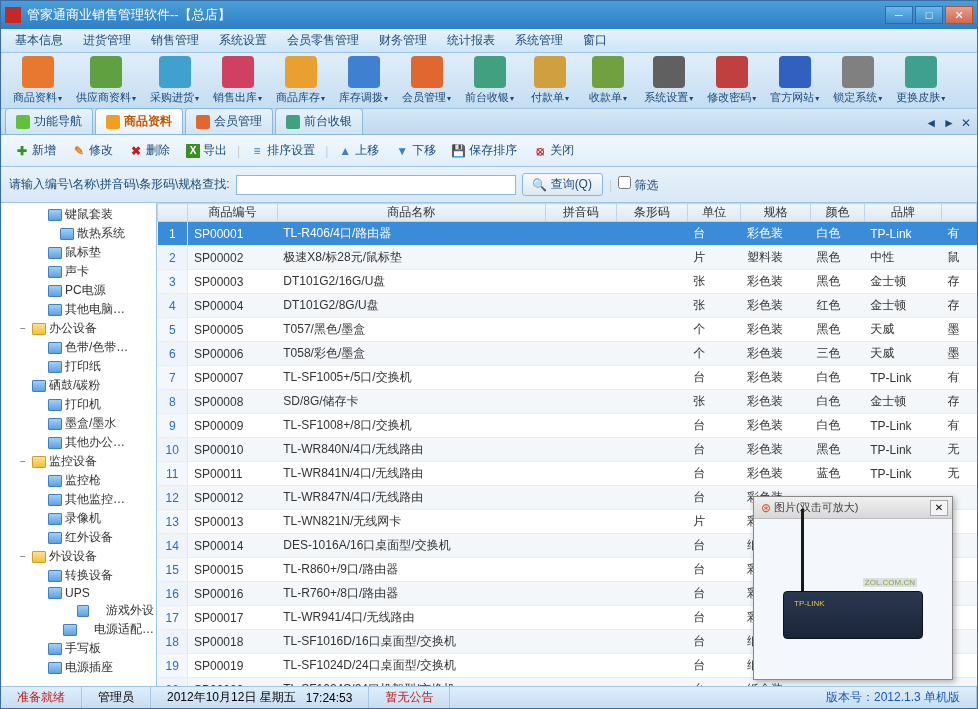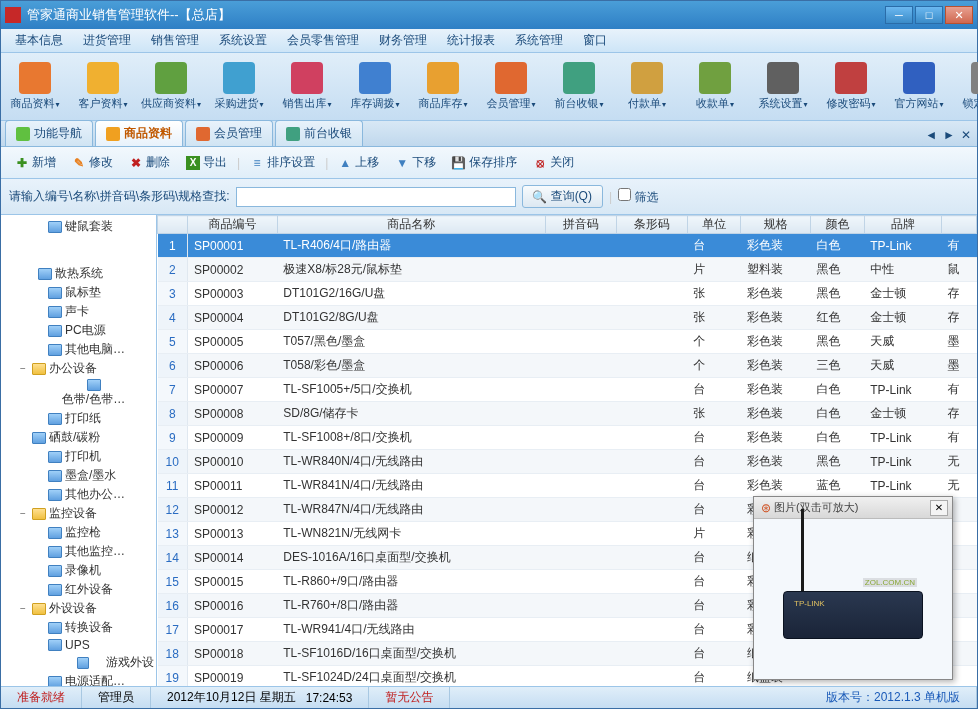--- a/index.html
+++ b/index.html
@@ -13,7 +13,7 @@
 .win-btn.close { background: linear-gradient(#e8a090, #d06850); border-color: #b85030; }
 .menubar { height: 24px; background: linear-gradient(#e8f2fb, #cde5f7); border-bottom: 1px solid #9cc5e8; display: flex; align-items: center; padding: 0 6px; gap: 4px; }
 .menu-item { padding: 3px 8px; cursor: pointer; color: #1a4a7a; }
-.toolbar-big { height: 68px; background: linear-gradient(#e0eef9, #c5ddf2); border-bottom: 1px solid #9cc5e8; display: flex; align-items: center; padding: 20px 6px; gap: 12px; }
+.toolbar-big { height: 56px; background: linear-gradient(#e0eef9, #c5ddf2); border-bottom: 1px solid #9cc5e8; display: flex; align-items: center; padding: 20px 6px; gap: 2px; }
 .tool-big { display: flex; flex-direction: column; align-items: center; padding: 2px 6px; cursor: pointer; min-width: 56px; }
 .tool-big-icon { width: 32px; height: 32px; border-radius: 4px; margin-bottom: 2px; }
 .tool-big-label { color: #1a4a7a; font-size: 11px; white-space: nowrap; }

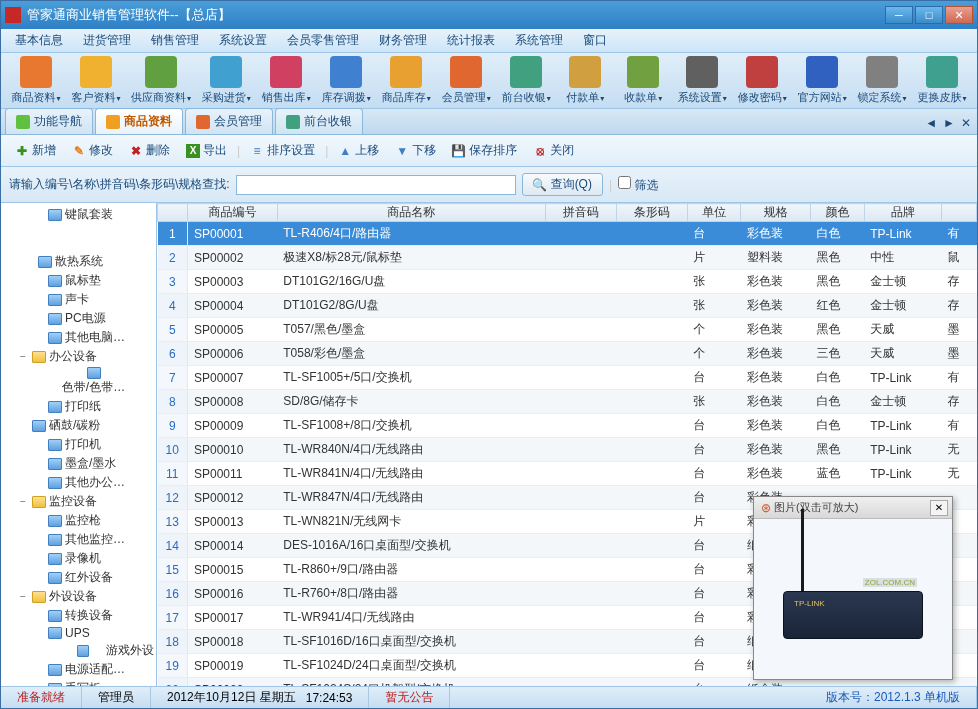--- a/index.html
+++ b/index.html
@@ -96,10 +96,6 @@
         <div class="tool-big-label">商品资料<span class="tool-big-arrow">▾</span></div>
       </div>
       <div class="tool-big">
-        <div class="tool-big-icon" style="background:#f0b030"></div>
-        <div class="tool-big-label">客户资料<span class="tool-big-arrow">▾</span></div>
-      </div>
-      <div class="tool-big">
         <div class="tool-big-icon" style="background:#60a040"></div>
         <div class="tool-big-label">供应商资料<span class="tool-big-arrow">▾</span></div>
       </div>

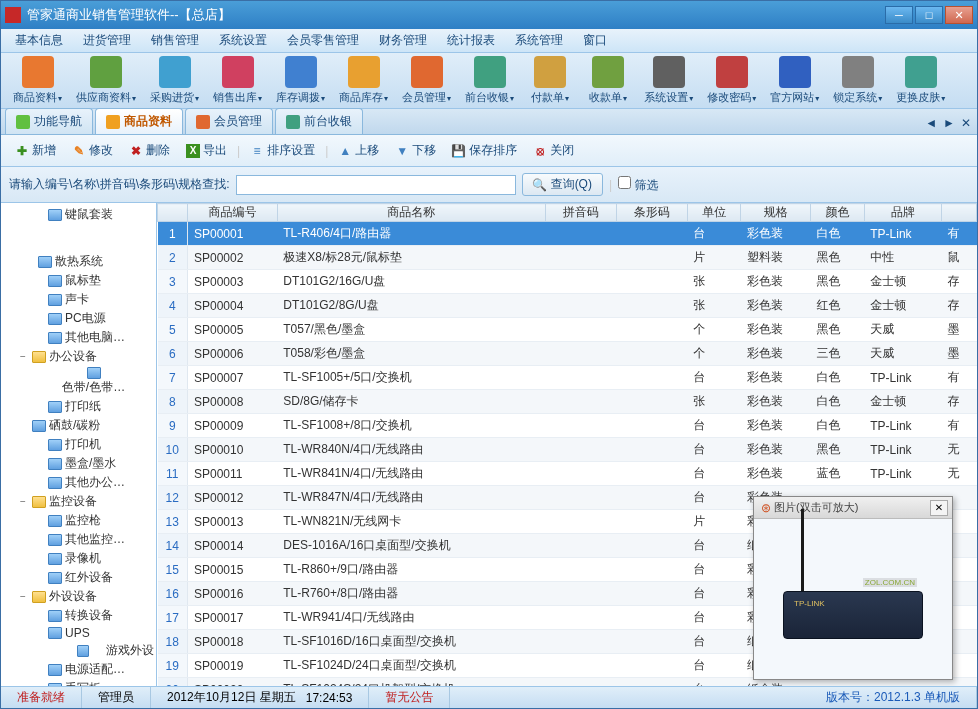--- a/index.html
+++ b/index.html
@@ -108,12 +108,12 @@
         <div class="tool-big-label">销售出库<span class="tool-big-arrow">▾</span></div>
       </div>
       <div class="tool-big">
+        <div class="tool-big-icon" style="background:#e8a030"></div>
+        <div class="tool-big-label">商品库存<span class="tool-big-arrow">▾</span></div>
+      </div>
+      <div class="tool-big">
         <div class="tool-big-icon" style="background:#4080d0"></div>
         <div class="tool-big-label">库存调拨<span class="tool-big-arrow">▾</span></div>
-      </div>
-      <div class="tool-big">
-        <div class="tool-big-icon" style="background:#e8a030"></div>
-        <div class="tool-big-label">商品库存<span class="tool-big-arrow">▾</span></div>
       </div>
       <div class="tool-big">
         <div class="tool-big-icon" style="background:#e06830"></div>

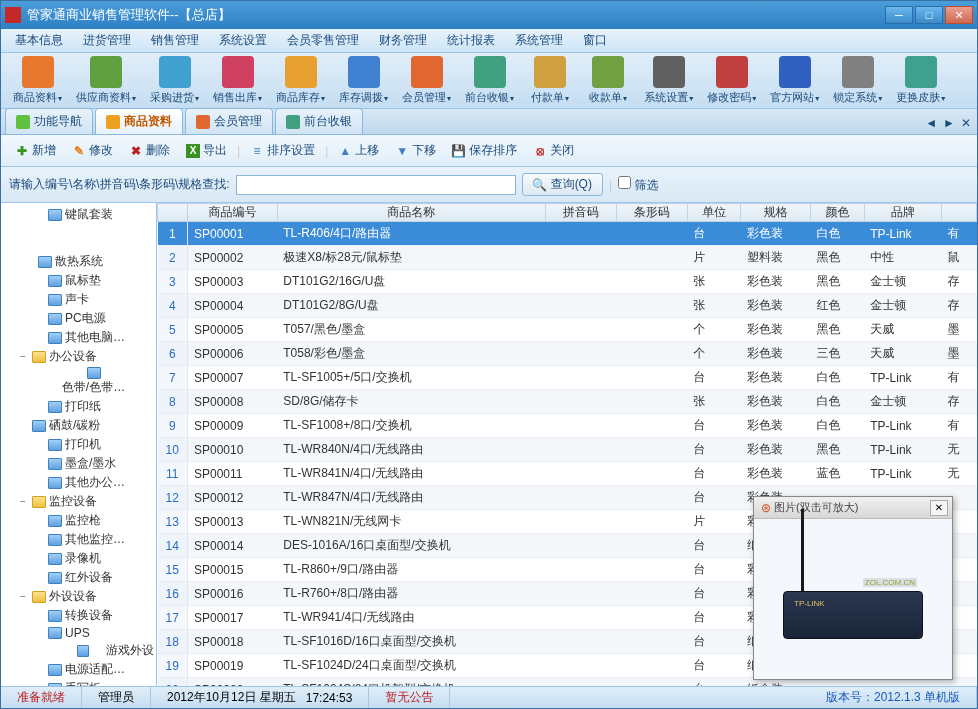--- a/index.html
+++ b/index.html
@@ -236,7 +236,7 @@
           <span class="tree-icon leaf"></span>
           <span class="tree-label">键鼠套装</span>
         </div>
-        <div class="tree-node" style="padding-left: 22px; margin-top: 28px;">
+        <div class="tree-node" style="padding-left: 44px;">
           <span class="tree-toggle"></span>
           <span class="tree-icon leaf"></span>
           <span class="tree-label">散热系统</span>

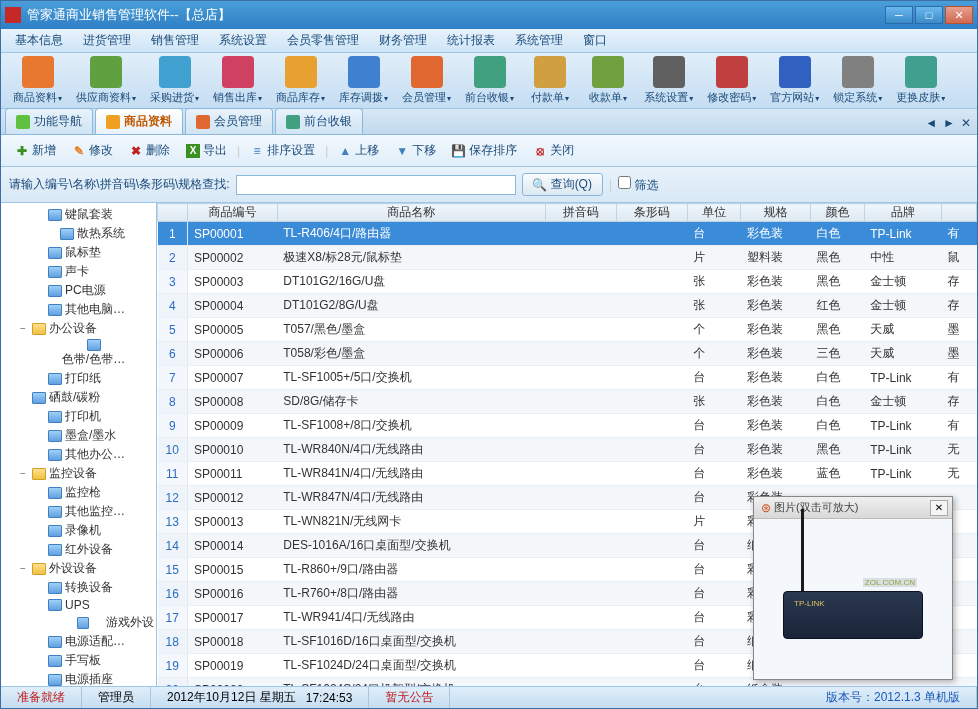--- a/index.html
+++ b/index.html
@@ -266,7 +266,7 @@
           <span class="tree-icon "></span>
           <span class="tree-label">办公设备</span>
         </div>
-        <div class="tree-node" style="padding-left: 32px; flex-direction: column;">
+        <div class="tree-node" style="padding-left: 32px;">
           <span class="tree-toggle"></span>
           <span class="tree-icon leaf"></span>
           <span class="tree-label">色带/色带…</span>

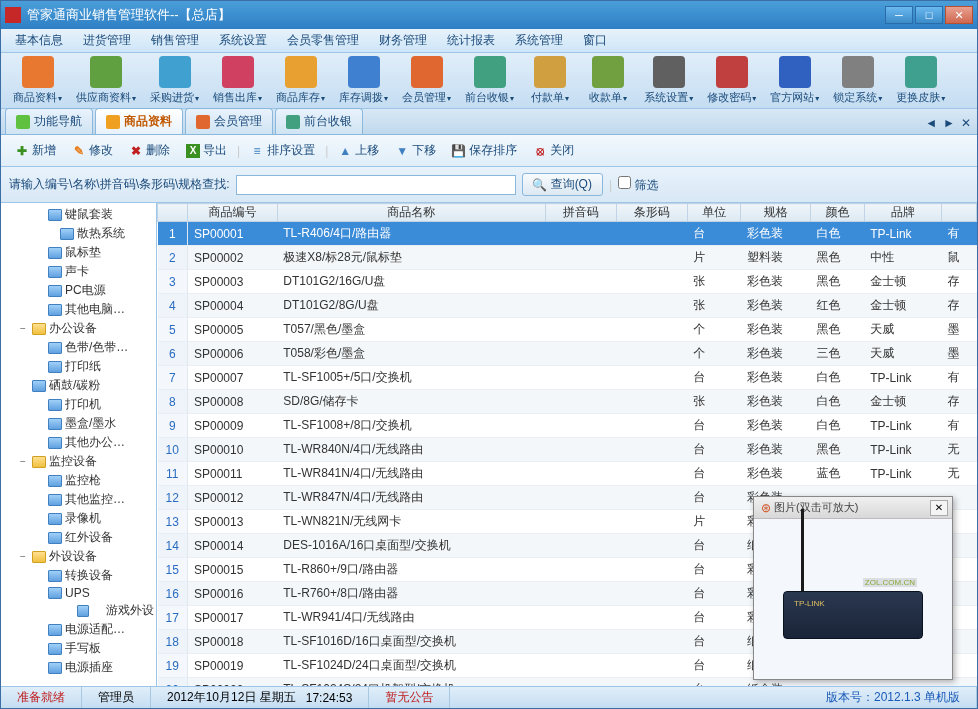--- a/index.html
+++ b/index.html
@@ -341,7 +341,7 @@
           <span class="tree-icon leaf"></span>
           <span class="tree-label">游戏外设</span>
         </div>
-        <div class="tree-node" style="padding-left: 32px;">
+        <div class="tree-node" style="padding-left: 32px; justify-content: space-between;">
           <span class="tree-toggle"></span>
           <span class="tree-icon leaf"></span>
           <span class="tree-label">电源适配…</span>

